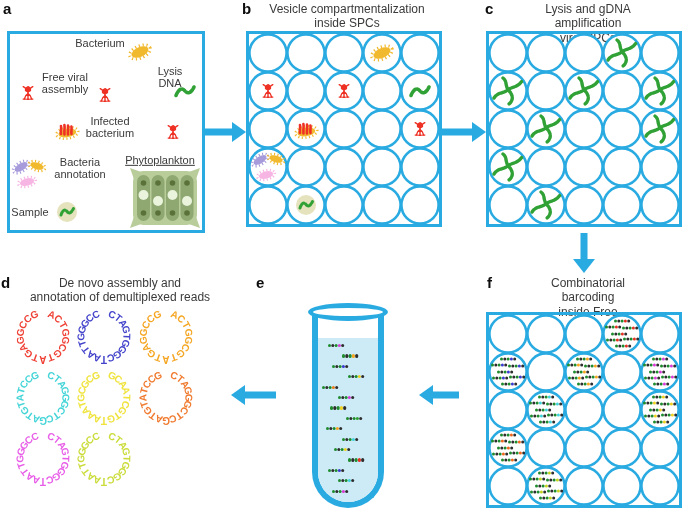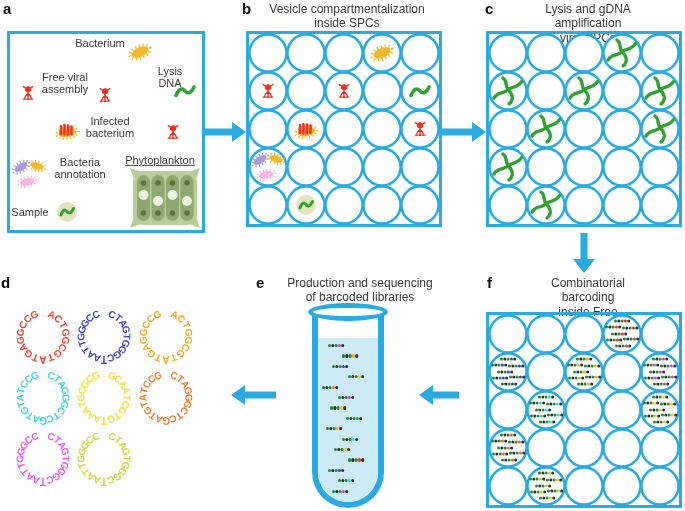--- a/index.html
+++ b/index.html
@@ -56,6 +56,8 @@
 inside SPCs</div>
   <div class="ptitle" style="left:588px;top:2px;">Lysis and gDNA amplification
 viral SPCs</div>
+  <div class="ptitle" style="left:120px;top:276px;">De novo assembly and
+annotation of demultiplexed reads</div>
   <div class="ptitle" style="left:360px;top:276px;">Production and sequencing
 of barcoded libraries</div>
   <div class="ptitle" style="left:588px;top:276px;">Combinatorial barcoding

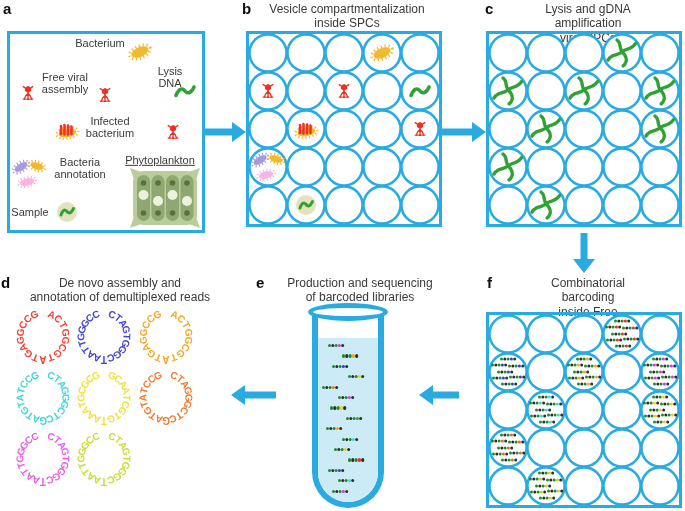--- a/index.html
+++ b/index.html
@@ -58,8 +58,6 @@
 viral SPCs</div>
   <div class="ptitle" style="left:120px;top:276px;">De novo assembly and
 annotation of demultiplexed reads</div>
-  <div class="ptitle" style="left:360px;top:276px;">Production and sequencing
-of barcoded libraries</div>
   <div class="ptitle" style="left:588px;top:276px;">Combinatorial barcoding
 inside Free</div>
 

